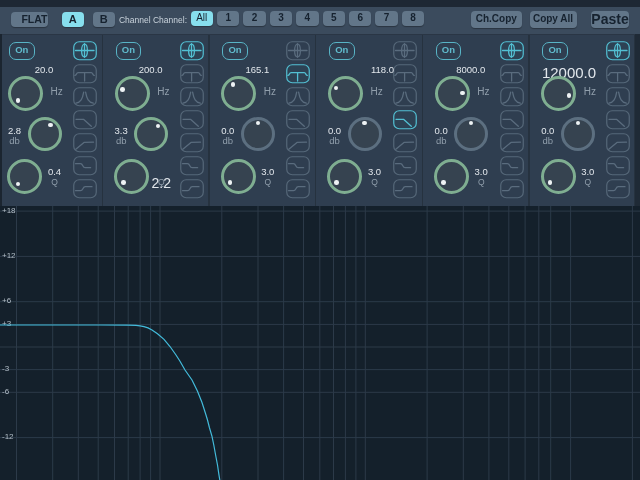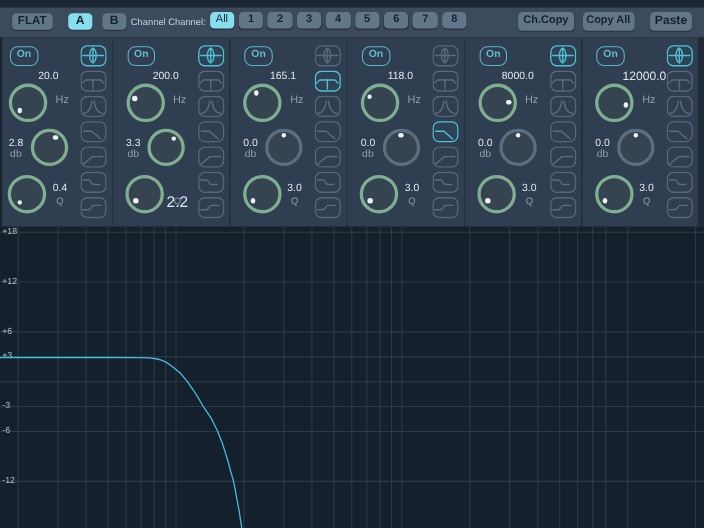--- a/index.html
+++ b/index.html
@@ -10,7 +10,7 @@
 <div style="position:absolute;left:0;top:6.5px;width:640px;height:27.5px;background:#3b4b5d"></div>
 <div style="position:absolute;left:0;top:206px;width:640px;height:274px;background:#14202b"></div>
 <div style="position:absolute;left:0;top:33.5px;width:640px;height:1px;background:#2a3645"></div>
-<div style="position:absolute;left:11.0px;top:11.5px;width:36.5px;height:15.5px;background:#627689;border-radius:4px;color:#16222f;font-size:10.5px;font-weight:700;text-align:center;line-height:15.5px;box-shadow:0 1px 1px rgba(0,0,0,0.3)">FLAT</div>
+<div style="position:absolute;left:11.0px;top:11.5px;width:36.5px;height:15.5px;background:#627689;border-radius:4px;color:#16222f;font-size:10.5px;font-weight:700;text-align:right;line-height:15.5px;box-shadow:0 1px 1px rgba(0,0,0,0.3)">FLAT</div>
     <div style="position:absolute;left:61.5px;top:11.5px;width:22.5px;height:15.5px;background:#87dfee;border-radius:4px;color:#16222f;font-size:11px;font-weight:700;text-align:center;line-height:15.5px;box-shadow:0 1px 1px rgba(0,0,0,0.3)">A</div>
     <div style="position:absolute;left:92.5px;top:11.5px;width:22.5px;height:15.5px;background:#627689;border-radius:4px;color:#16222f;font-size:11px;font-weight:700;text-align:center;line-height:15.5px;box-shadow:0 1px 1px rgba(0,0,0,0.3)">B</div>
     <div style="position:absolute;left:107px;top:14.5px;width:80px;text-align:right;font-size:8.5px;color:#c9d3dc">Channel Channel:</div>

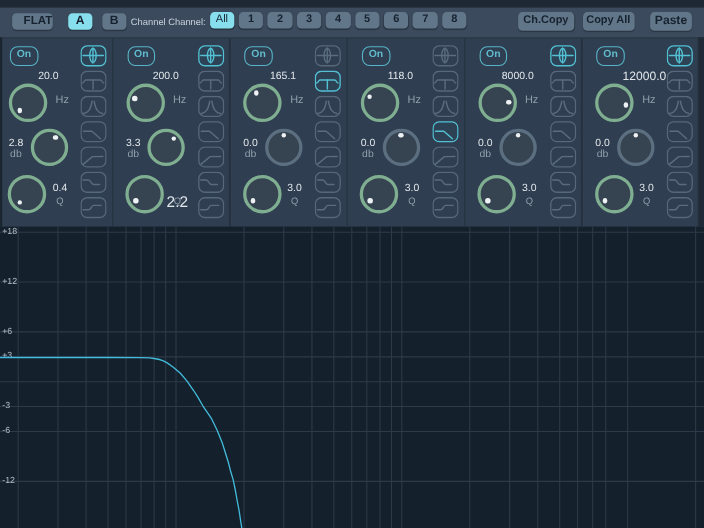--- a/index.html
+++ b/index.html
@@ -25,7 +25,7 @@
     <div style="position:absolute;left:401.8px;top:11.0px;width:22.4px;height:14.5px;background:#627689;border-radius:4px;color:#16222f;font-size:10px;font-weight:700;text-align:center;line-height:14.5px;box-shadow:0 1px 1px rgba(0,0,0,0.3)">8</div>
     <div style="position:absolute;left:471.0px;top:11.0px;width:50.5px;height:16.5px;background:#627689;border-radius:4px;color:#16222f;font-size:10px;font-weight:700;text-align:center;line-height:16.5px;box-shadow:0 1px 1px rgba(0,0,0,0.3)">Ch.Copy</div>
     <div style="position:absolute;left:529.5px;top:11.0px;width:47.0px;height:16.5px;background:#627689;border-radius:4px;color:#16222f;font-size:10px;font-weight:700;text-align:center;line-height:16.5px;box-shadow:0 1px 1px rgba(0,0,0,0.3)">Copy All</div>
-    <div style="position:absolute;left:591.0px;top:11.0px;width:38.0px;height:16.5px;background:#627689;border-radius:4px;color:#16222f;font-size:11px;font-weight:700;text-align:center;line-height:16.5px;box-shadow:0 1px 1px rgba(0,0,0,0.3)">Paste</div>
+    <div style="position:absolute;left:591.0px;top:11.0px;width:38.0px;height:16.5px;background:#627689;border-radius:4px;color:#16222f;font-size:14px;font-weight:700;text-align:center;line-height:16.5px;box-shadow:0 1px 1px rgba(0,0,0,0.3)">Paste</div>
 <div style="position:absolute;left:101.5px;top:35px;width:1.5px;height:171px;background:#26323f"></div>
     <div style="position:absolute;left:208.1px;top:35px;width:1.5px;height:171px;background:#26323f"></div>
     <div style="position:absolute;left:314.8px;top:35px;width:1.5px;height:171px;background:#26323f"></div>

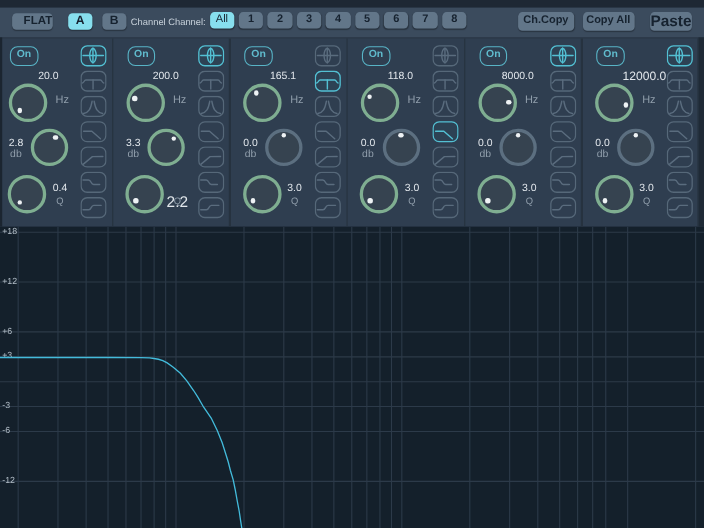--- a/index.html
+++ b/index.html
@@ -202,7 +202,7 @@
       <rect x="0.75" y="0.75" width="22.5" height="18" rx="5.5" fill="none" stroke="#566879" stroke-width="1.2"></rect>
       <path d="M2.5 11.7 H7.6 C10.3 11.7 9.5 7.7 12.2 7.7 H19"></path>
     </svg>
-    <div style="position:absolute;left:334.0px;top:64px;width:60px;text-align:center;font-size:9.5px;color:#e2e7ec">118.0</div>
+    <div style="position:absolute;left:334.0px;top:64px;width:60px;text-align:right;font-size:9.5px;color:#e2e7ec">118.0</div>
     <div style="position:absolute;left:327.8px;top:75.8px;width:35px;height:35px;border:3px solid #7fae91;border-radius:50%;background:#364350"></div>
     <div style="position:absolute;left:333.9px;top:85.9px;width:4.6px;height:4.6px;border-radius:50%;background:#eef2f4"></div>
     <div style="position:absolute;left:370.5px;top:86px;font-size:10px;color:#919fac">Hz</div>

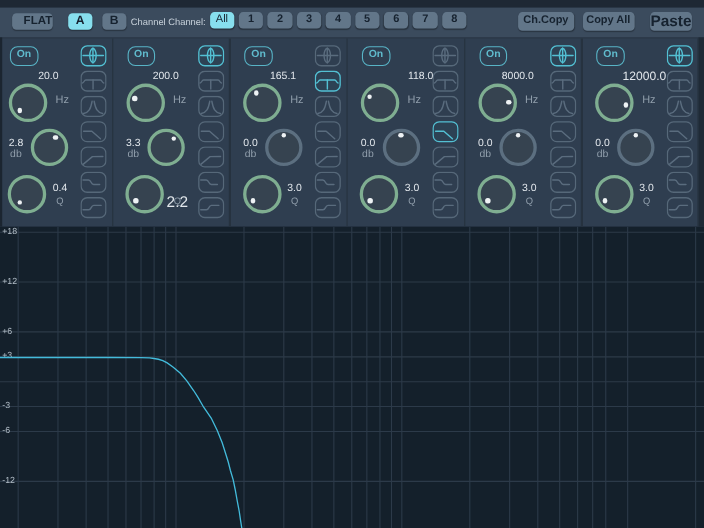--- a/index.html
+++ b/index.html
@@ -292,7 +292,7 @@
       <rect x="0.75" y="0.75" width="22.5" height="18" rx="5.5" fill="none" stroke="#566879" stroke-width="1.2"></rect>
       <path d="M2.5 11.7 H7.6 C10.3 11.7 9.5 7.7 12.2 7.7 H19"></path>
     </svg>
-    <div style="position:absolute;left:566px;top:64px;width:60px;font-size:11px;color:#e2e7ec">12000.0</div>
+    <div style="position:absolute;left:539px;top:64px;width:60px;text-align:center;font-size:15px;color:#e2e7ec">12000.0</div>
     <div style="position:absolute;left:541.1px;top:75.8px;width:35px;height:35px;border:3px solid #7fae91;border-radius:50%;background:#364350"></div>
     <div style="position:absolute;left:566.5px;top:93.4px;width:4.6px;height:4.6px;border-radius:50%;background:#eef2f4"></div>
     <div style="position:absolute;left:583.8px;top:86px;font-size:10px;color:#919fac">Hz</div>

